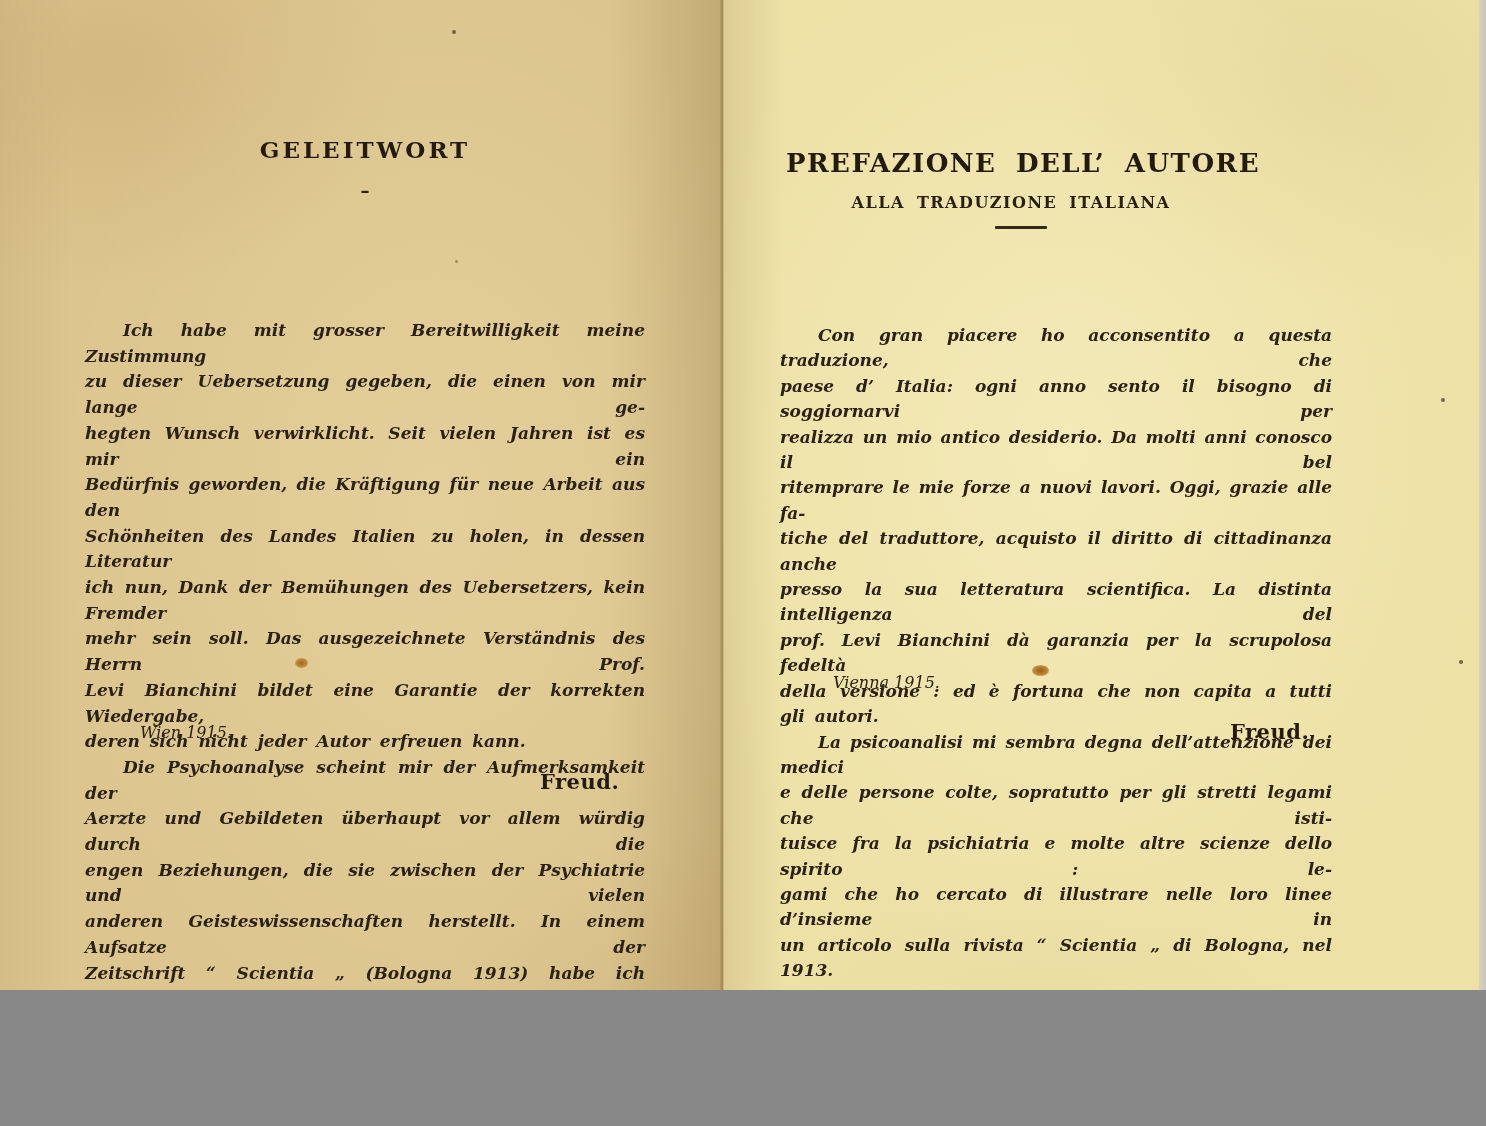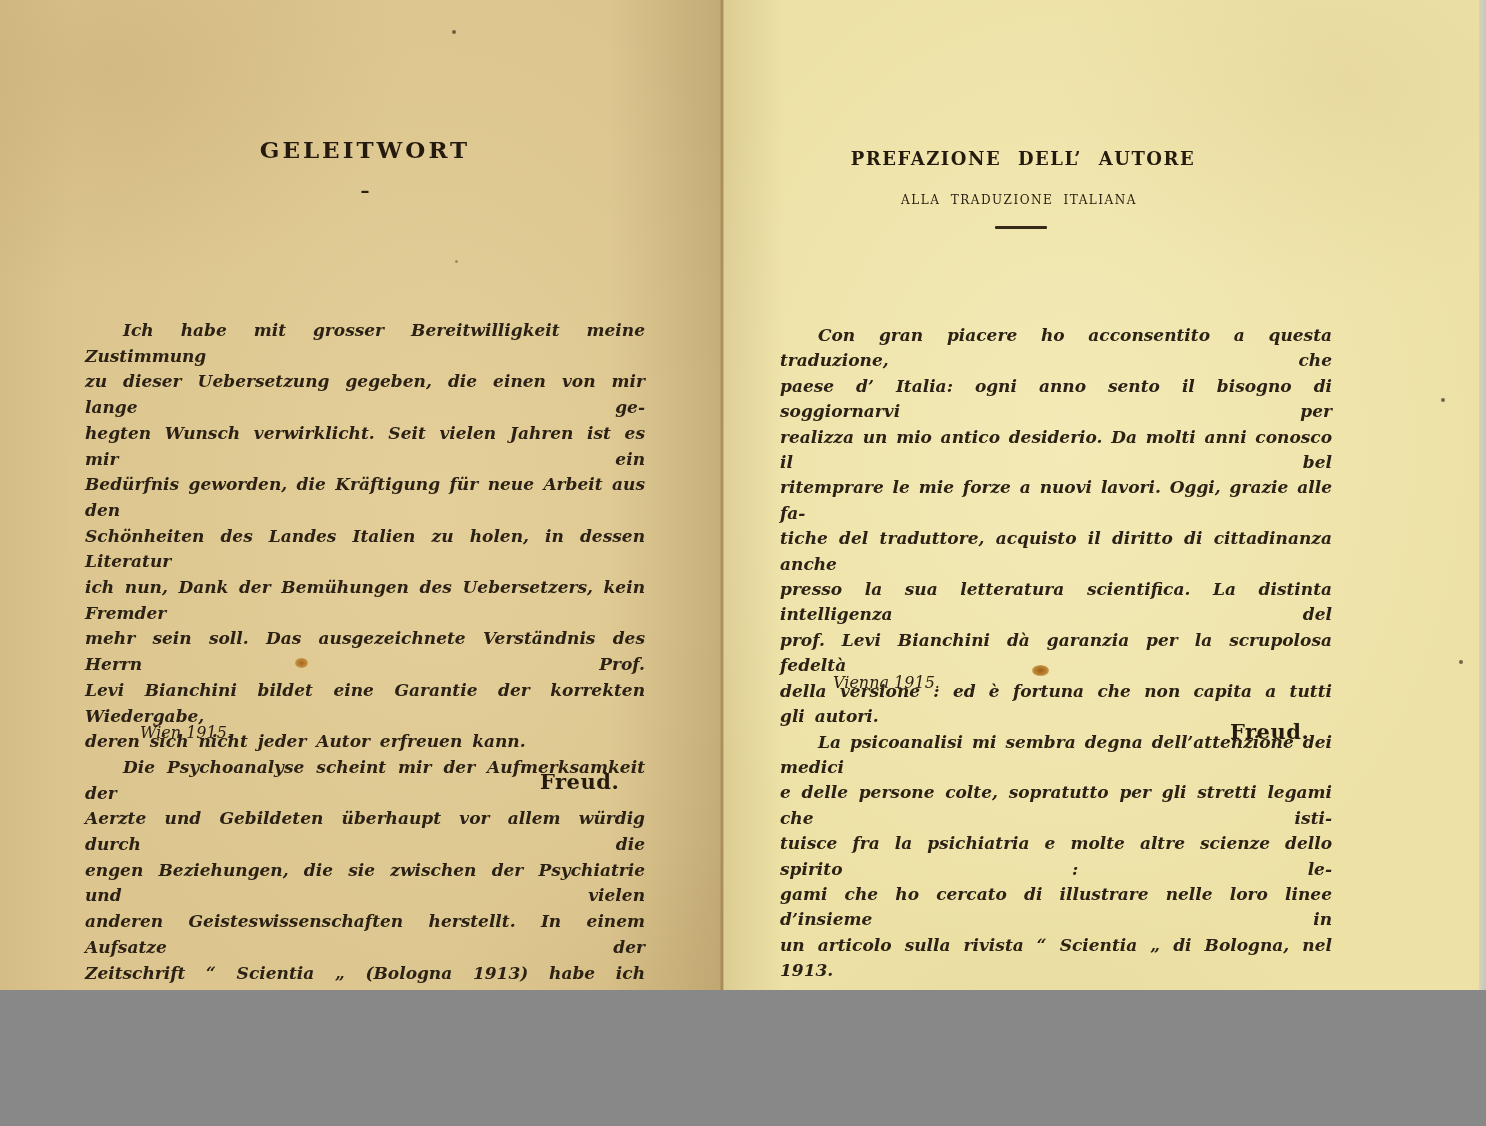--- a/index.html
+++ b/index.html
@@ -45,7 +45,7 @@
     color:#241b0e;font-weight:bold;font-style:normal;
   }
   .page-left .title{left:85px;top:136px;width:560px;font-size:23px;letter-spacing:3px;}
-  .page-right .title{left:18px;top:148px;width:564px;font-size:18px;letter-spacing:1.5px;word-spacing:9px;}
+  .page-right .title{left:18px;top:148px;width:564px;font-size:26px;letter-spacing:1.5px;word-spacing:9px;}
   .subtitle{
     left:14px;top:193px;width:564px;
     text-align:center;color:#2a2012;

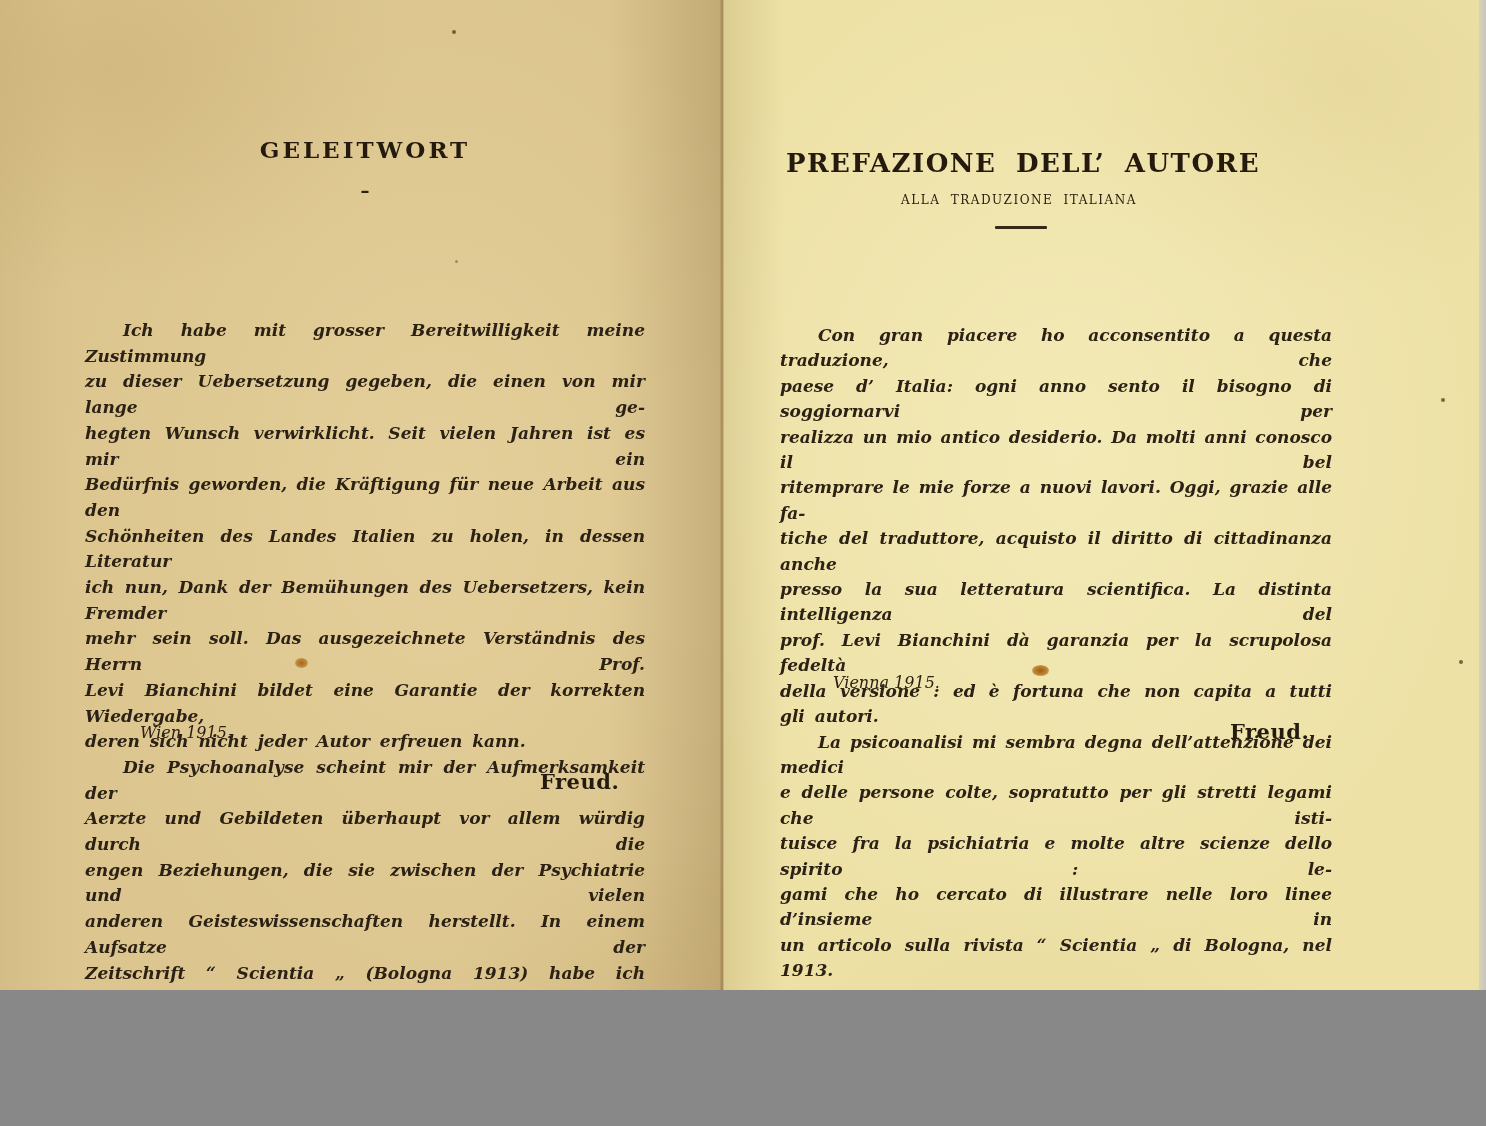--- a/index.html
+++ b/index.html
@@ -47,9 +47,9 @@
   .page-left .title{left:85px;top:136px;width:560px;font-size:23px;letter-spacing:3px;}
   .page-right .title{left:18px;top:148px;width:564px;font-size:26px;letter-spacing:1.5px;word-spacing:9px;}
   .subtitle{
-    left:14px;top:193px;width:564px;
+    left:6px;top:193px;width:564px;
     text-align:center;color:#2a2012;
-    font-size:12px;font-weight:normal;letter-spacing:1.5px;word-spacing:5px;
+    font-size:16px;font-weight:bold;letter-spacing:1.5px;word-spacing:5px;
   }
   .title-dash{
     left:85px;top:180px;width:560px;text-align:center;

